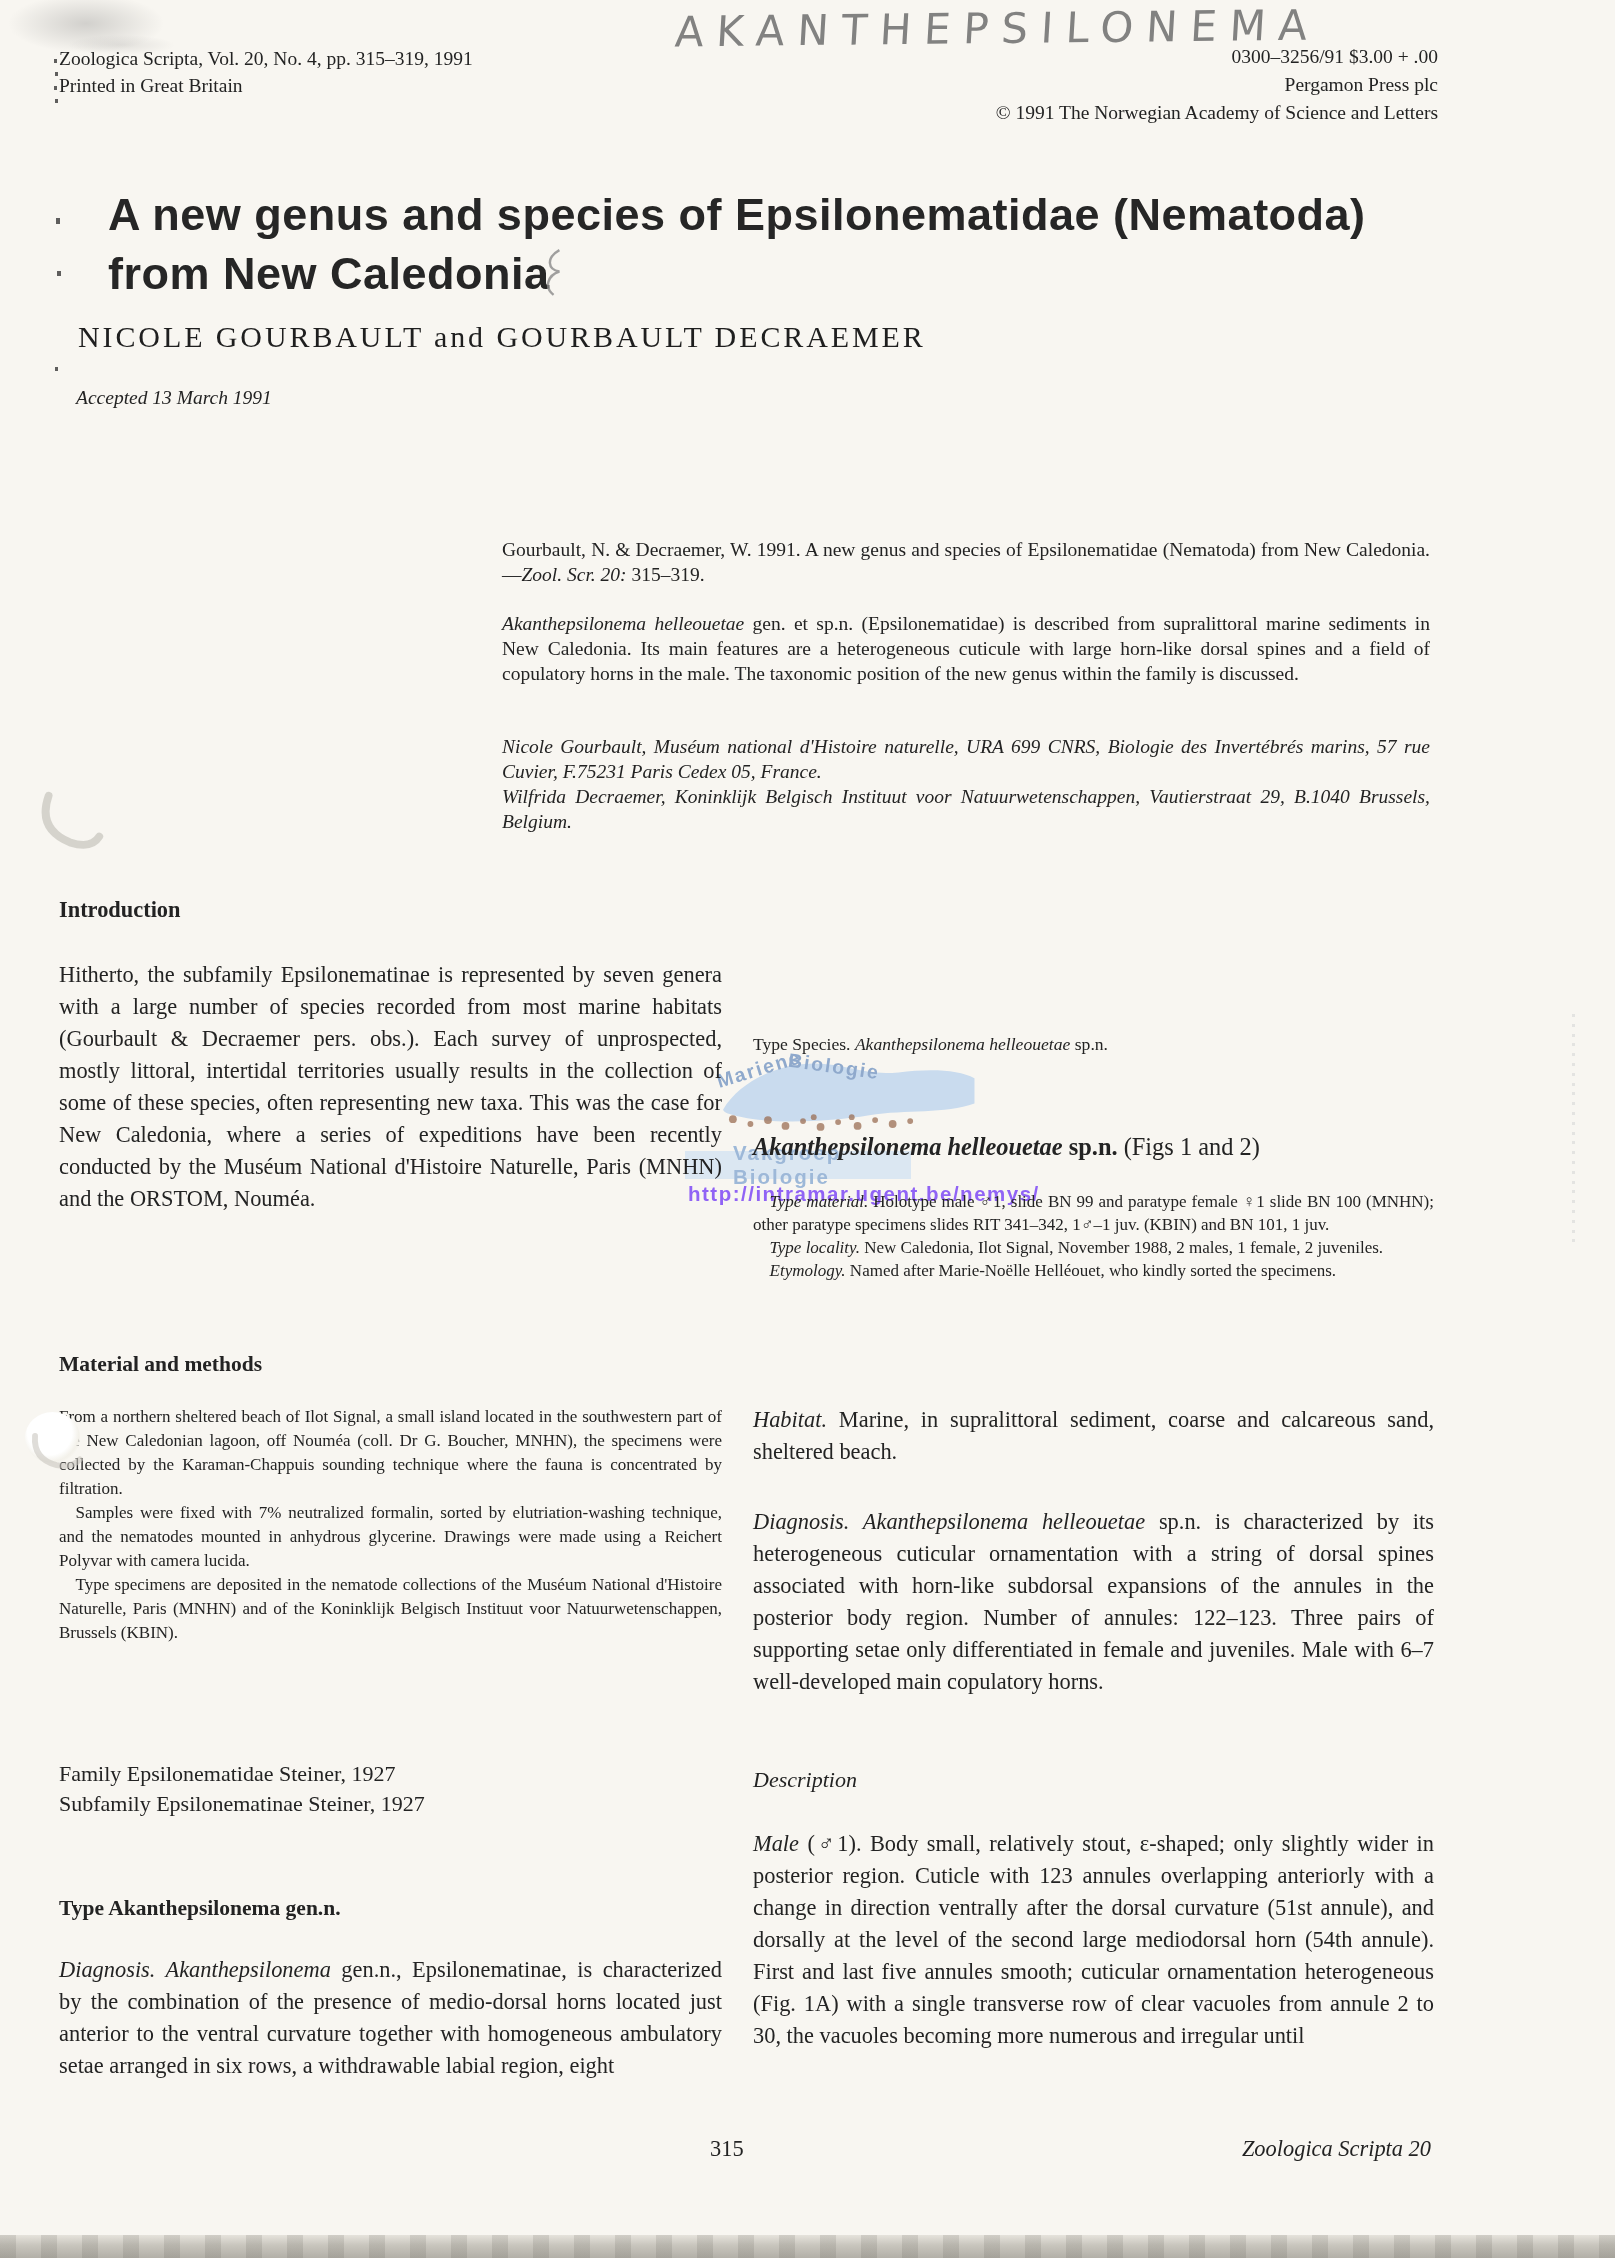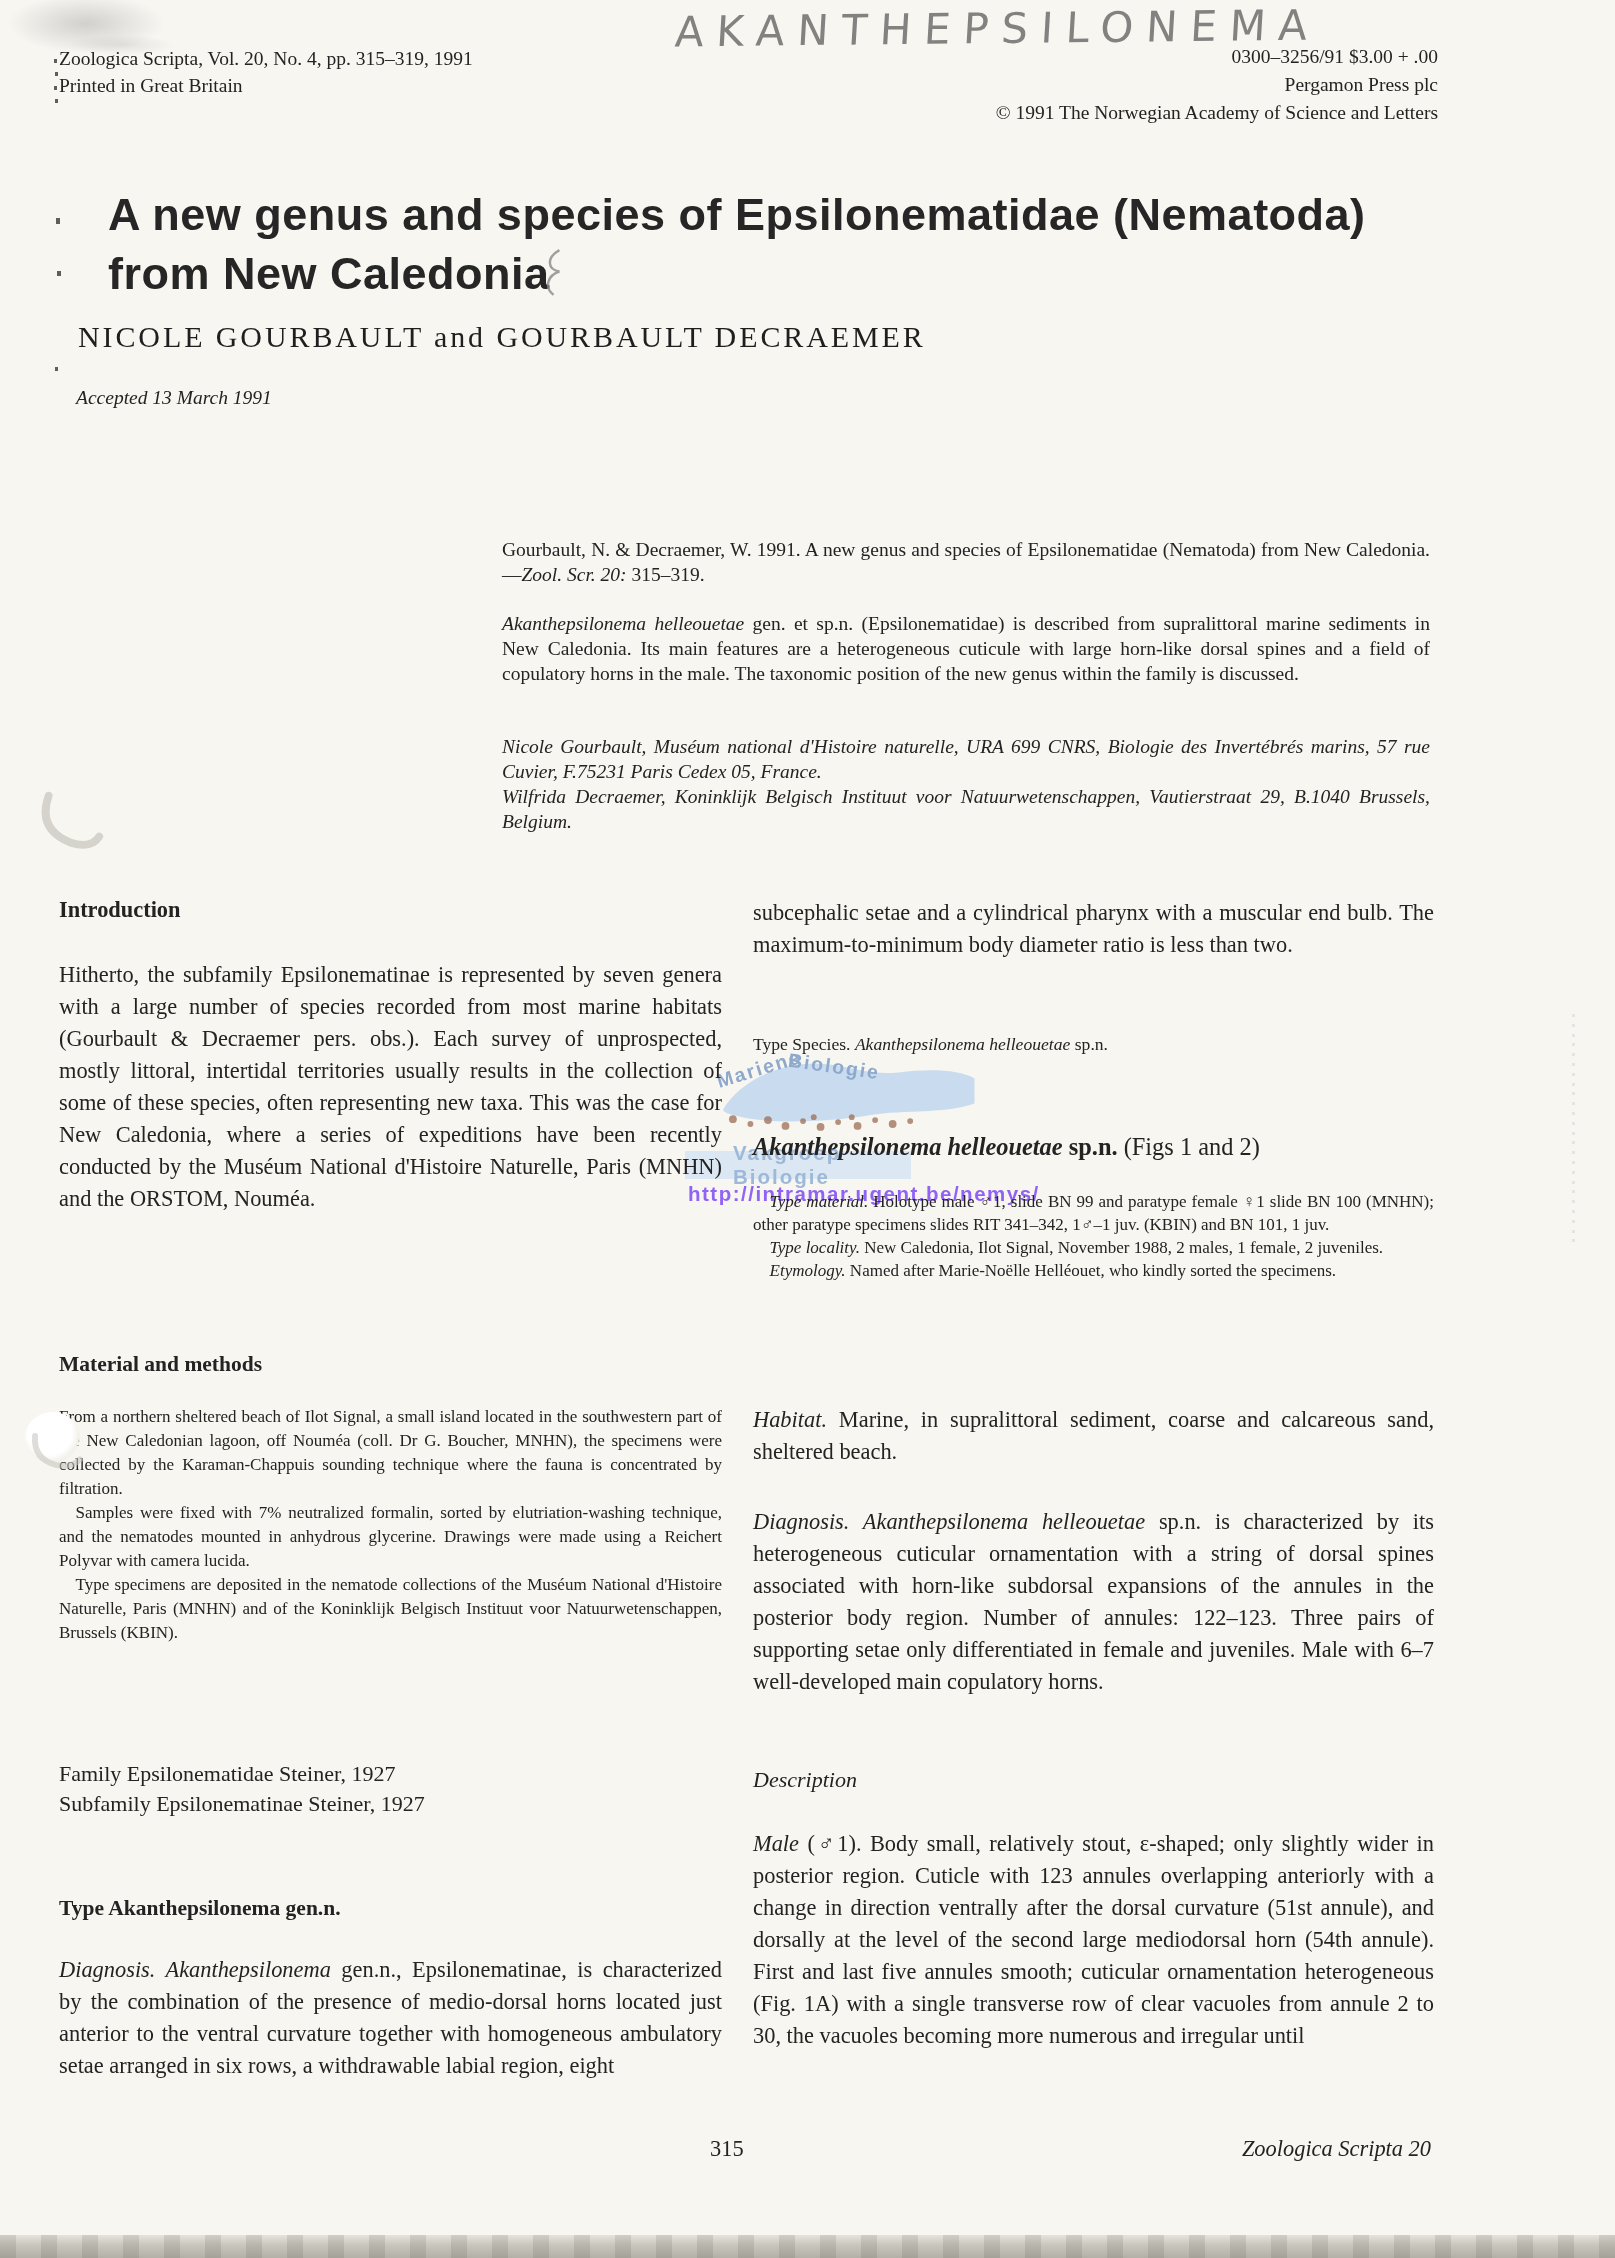--- a/index.html
+++ b/index.html
@@ -118,7 +118,6 @@
   <div class="abs h-bold" style="left:59px;top:1896px;font-size:21.5px;z-index:2;">Type Akanthepsilonema gen.n.</div>
   <div class="abs body-t just" style="left:59px;top:1954px;width:663px;z-index:2;"><span class="seg-i">Diagnosis. Akanthepsilonema</span><span> gen.n., Epsilonematinae, is characterized by the combination of the presence of medio-dorsal horns located just anterior to the ventral curvature together with homogeneous ambulatory setae arranged in six rows, a withdrawable labial region, eight</span></div>
 
-  <div class="abs body-t just" style="left:753px;top:897px;width:681px;z-index:2;">subcephalic setae and a cylindrical pharynx with a muscular end bulb. The maximum-to-minimum body diameter ratio is less than two.</div>
   <div class="abs" style="left:753px;top:1034px;font-size:17.6px;z-index:2;"><span>Type Species. </span><span class="seg-i">Akanthepsilonema helleouetae</span><span> sp.n.</span></div>
   <div class="abs sp-head" style="left:753px;top:1133px;z-index:2;"><span class="seg-bi">Akanthepsilonema helleouetae</span><span class="seg-b"> sp.n.</span><span> (Figs 1 and 2)</span></div>
 

